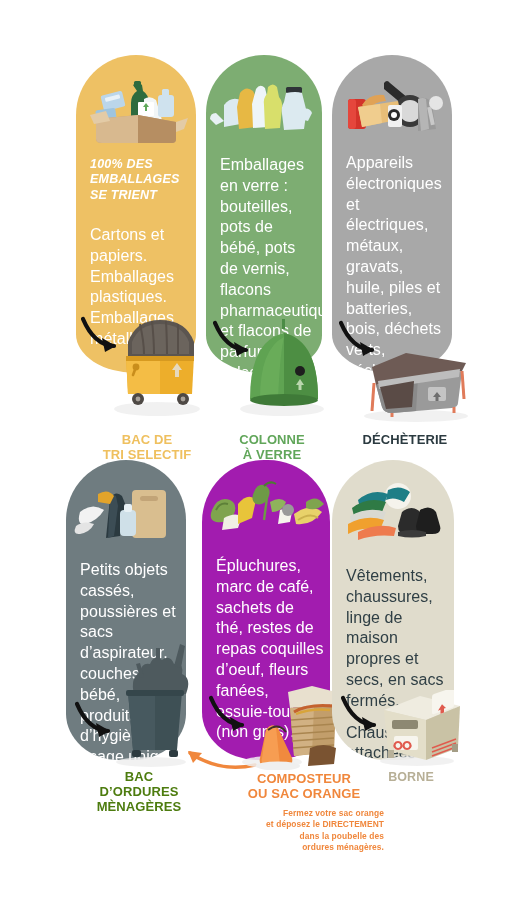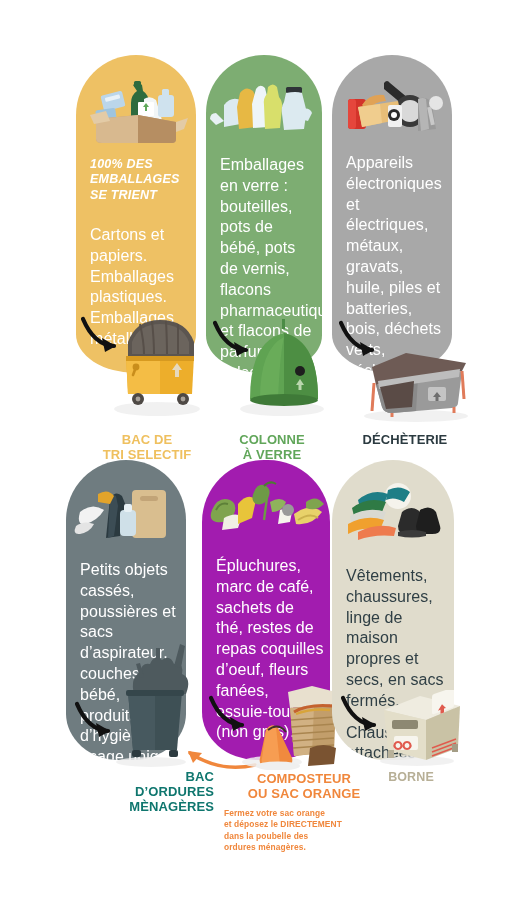--- a/index.html
+++ b/index.html
@@ -298,7 +298,7 @@
 
     <div class="caption" style="left:-2px; top:766px; width:150px; color:#2B3A40; position:absolute;"></div>
 
-    <div class="caption" style="left:-2px; top:310px; width:150px; color:#0f766e;text-align:right;">
+    <div class="caption" style="left:-2px; top:310px; width:150px; color:#4d7c0f;">
       <div>BAC</div>
       <div>D’ORDURES</div>
       <div>MÈNAGÈRES</div>

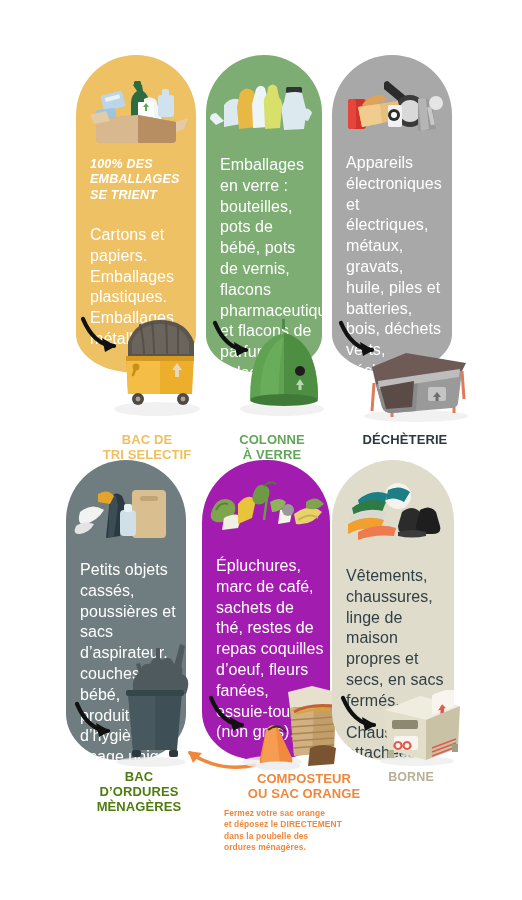--- a/index.html
+++ b/index.html
@@ -67,7 +67,7 @@
 
   .note {
     position: absolute;
-    text-align: left;
+    text-align: right;
     font-weight: 700;
     font-size: 8.4px;
     line-height: 1.34;

